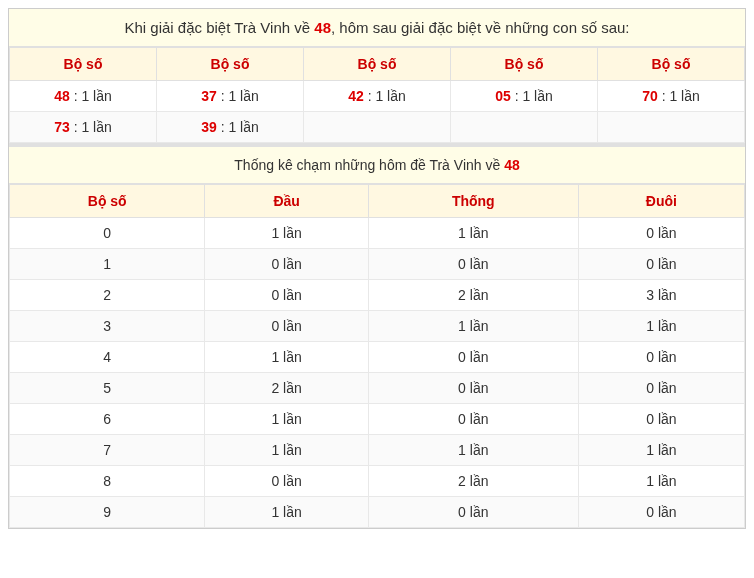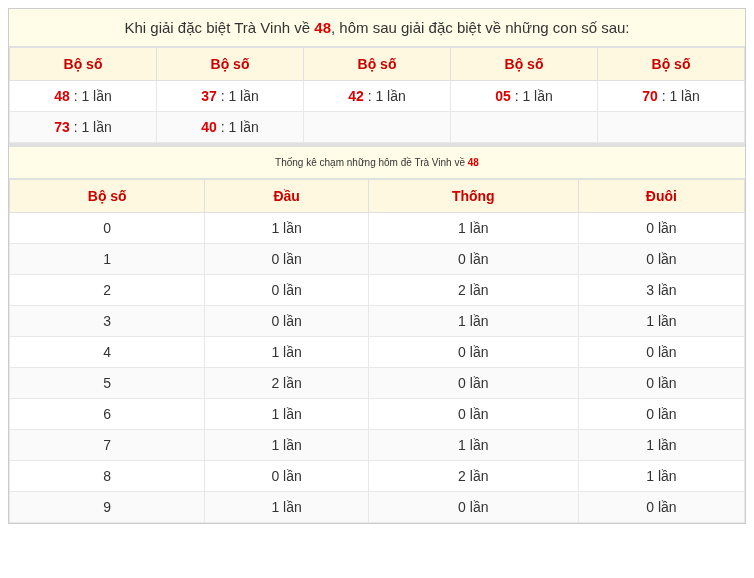--- a/index.html
+++ b/index.html
@@ -127,7 +127,7 @@
         </tr>
         <tr>
           <td><span class="red">73</span><span class="black"> : 1 lần</span></td>
-          <td><span class="red">40</span><span class="black"> : 1 lần</span></td>
+          <td><span class="red">39</span><span class="black"> : 1 lần</span></td>
           <td></td>
           <td></td>
           <td></td>

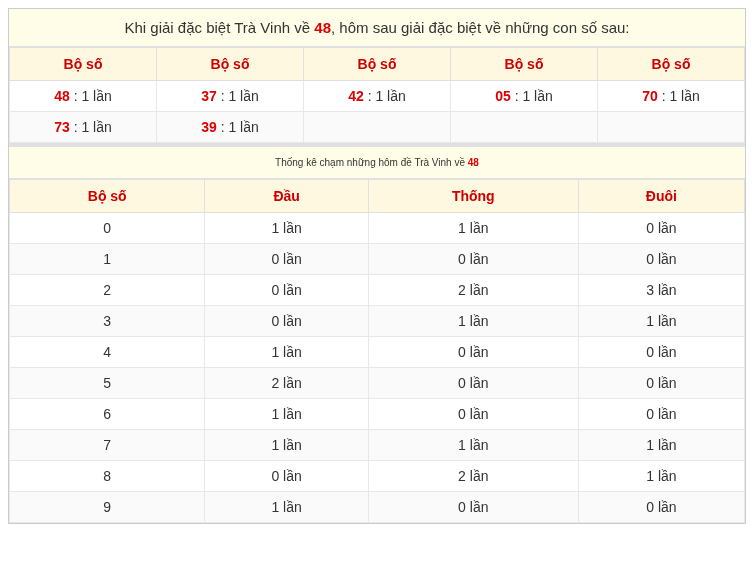--- a/index.html
+++ b/index.html
@@ -64,7 +64,7 @@
       background: #fffde7;
       padding: 10px 16px;
       text-align: center;
-      font-size: 10px;
+      font-size: 14px;
       color: #333;
       border-bottom: 1px solid #e0e0e0;
       border-top: 2px solid #e0e0e0;

